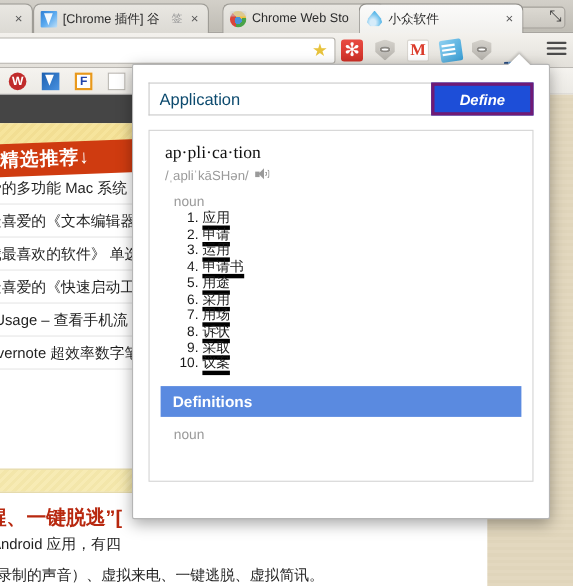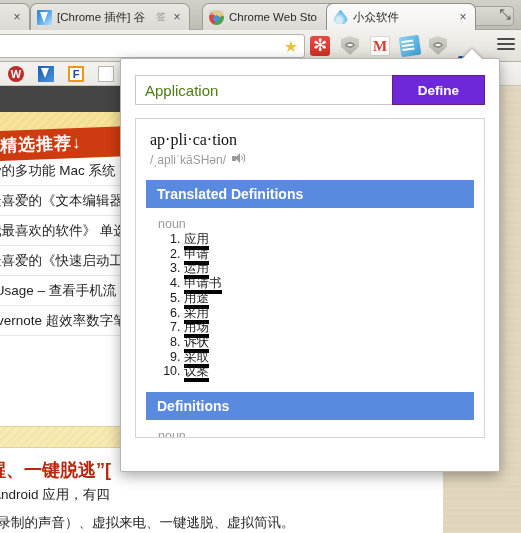--- a/index.html
+++ b/index.html
@@ -236,7 +236,7 @@
   .word-input {
     flex: 1 1 auto; height: 30px;
     border: 1px solid #c9c9c9; border-right: none;
-    font-size: 15px; color: #4d7c0f; padding: 0 9px;
+    font-size: 15px; color: #0c4a6e; padding: 0 9px;
     font-family: "Liberation Sans", sans-serif;
     outline: none; background: #fff;
   }

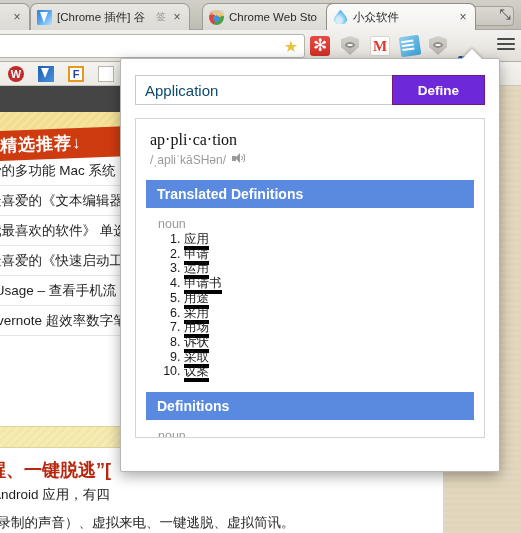--- a/index.html
+++ b/index.html
@@ -242,9 +242,9 @@
   }
   .define-btn {
     flex: 0 0 auto; width: 93px; height: 30px;
-    background: #6d28d9; border: 1px solid #701a75;
+    background: #1d4ed8; border: 3px solid #701a75;
     color: #ffffff; font-size: 13.5px; font-weight: bold;
-    cursor: pointer; font-family: "Liberation Sans", sans-serif;
+    cursor: pointer; font-family: "Liberation Sans", sans-serif; font-style: italic;
   }
   .result-card {
     margin-top: 13px; height: 320px;

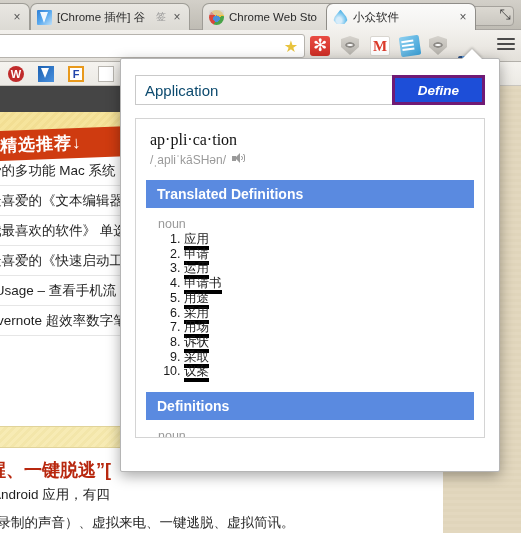--- a/index.html
+++ b/index.html
@@ -426,7 +426,6 @@
           </span>
         </div>
 
-        <div class="section-head">Translated Definitions</div>
         <div class="pos">noun</div>
         <ol class="deflist">
           <li><span>应用</span></li>

